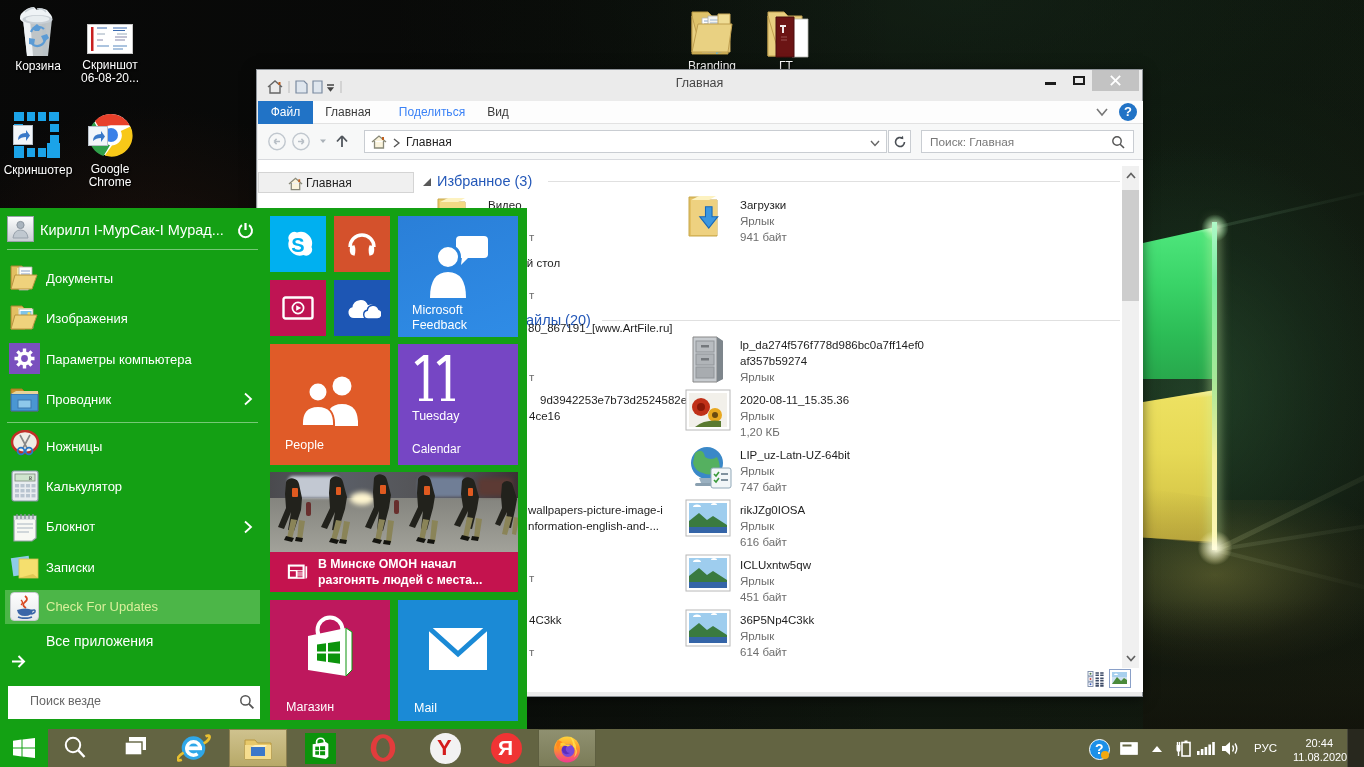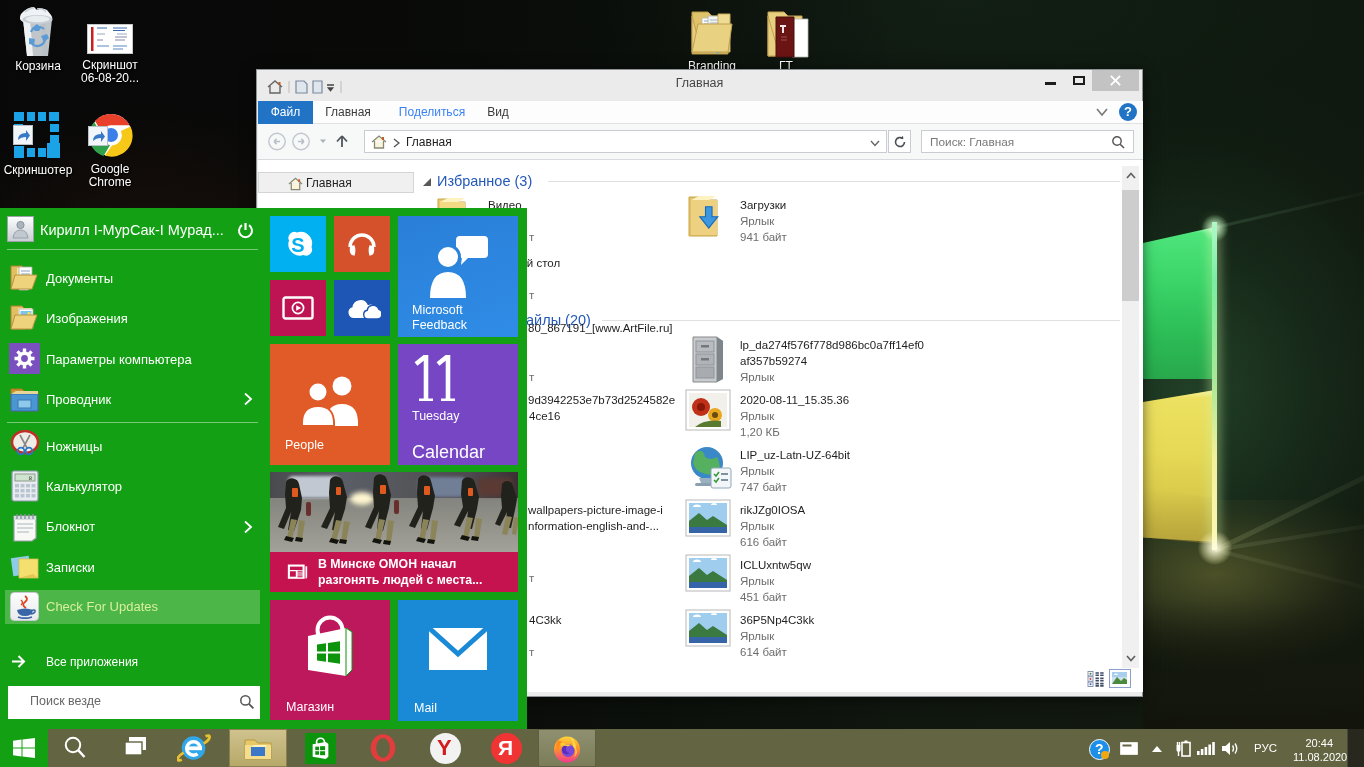--- a/index.html
+++ b/index.html
@@ -260,7 +260,7 @@
       <div class="abs" style="left:318px;top:195px;">af357b59274</div>
       <div class="abs" style="left:318px;top:211px;color:#6d6d6d;">Ярлык</div>
 
-      <div class="abs" style="left:106px;top:234px;text-align:center;">9d3942253e7b73d2524582e</div>
+      <div class="abs" style="left:118px;top:234px;text-align:center;">9d3942253e7b73d2524582e</div>
       <div class="abs" style="left:107px;top:250px;">4ce16</div>
       <svg class="abs" style="left:263px;top:229px;" width="46" height="42" viewBox="0 0 46 42">
         <rect x="1" y="1" width="44" height="40" fill="#fff" stroke="#b8b8b8"></rect>

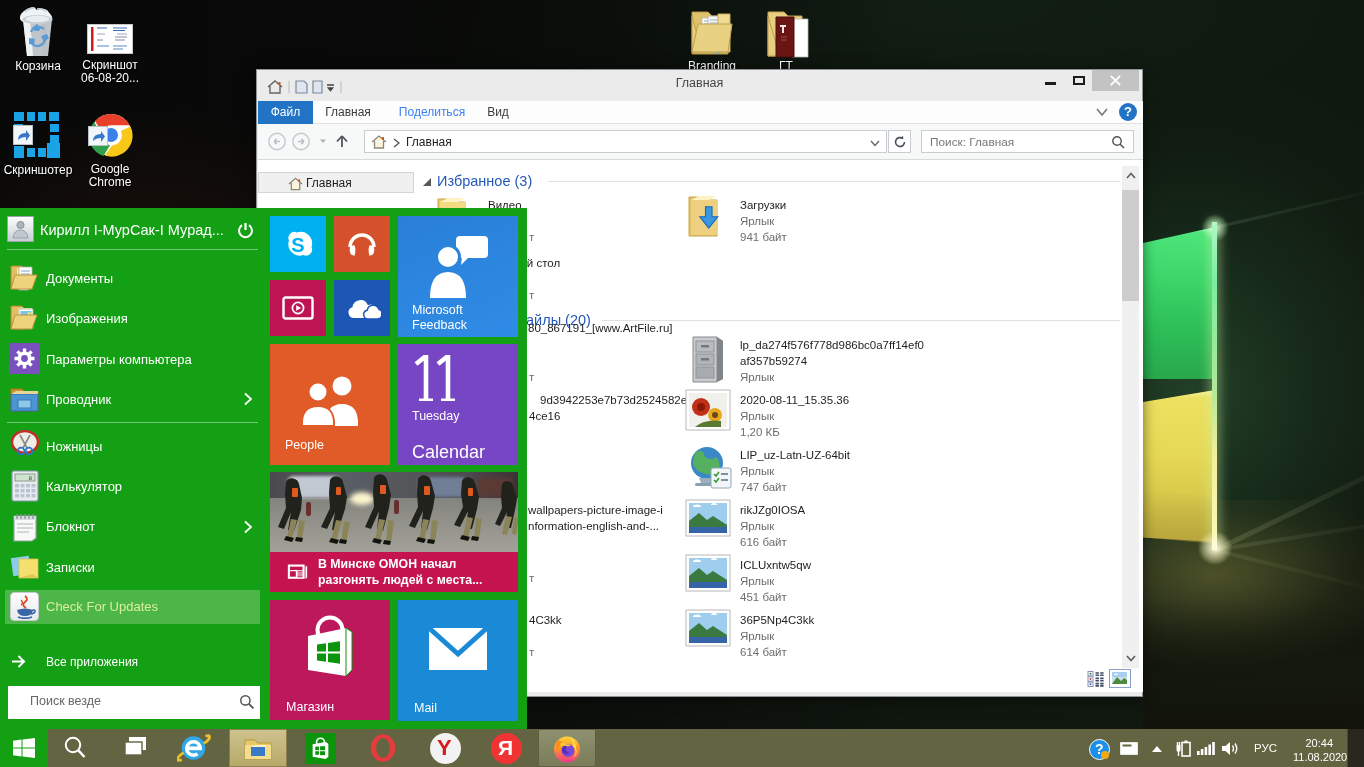--- a/index.html
+++ b/index.html
@@ -556,7 +556,7 @@
           <path d="M5 45 h14 M27 45 h14" stroke="#fff" stroke-width="3.2"></path>
         </svg>
       <div class="abs" style="left:14px;top:65px;font-size:12.5px;">Tuesday</div>
-      <div class="abs" style="left:14px;top:98px;font-size:18px;">Calendar</div>
+      <div class="abs" style="left:14px;top:98px;font-size:12px;">Calendar</div>
     </div>
 
     <div class="abs" style="left:270px;top:264px;width:248px;height:120px;font-weight:bold;">

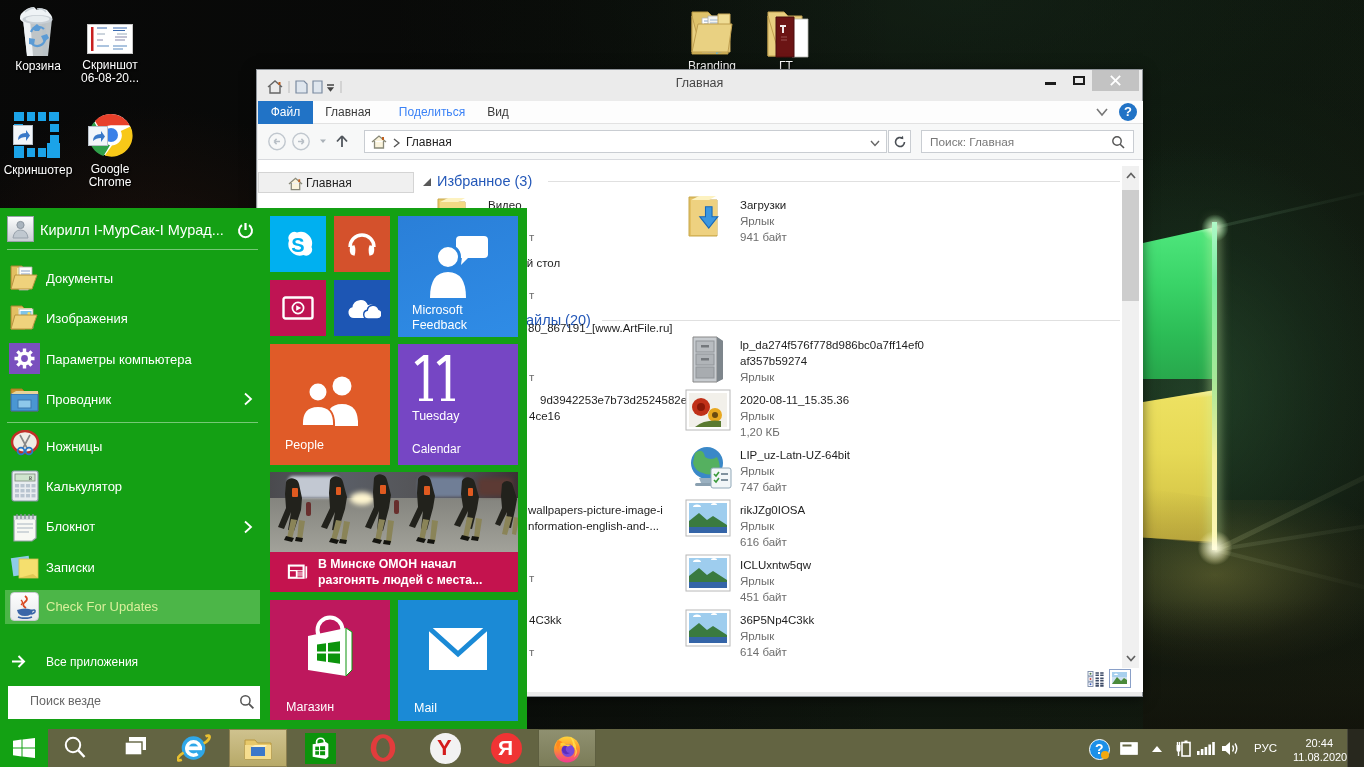--- a/index.html
+++ b/index.html
@@ -489,7 +489,7 @@
   <svg class="abs" style="left:11px;top:446px;" width="15" height="15" viewBox="0 0 15 15">
       <path d="M1 7.5 h11 M7.5 2 l5.5 5.5 -5.5 5.5" fill="none" stroke="#fff" stroke-width="2"></path>
     </svg>
-  <div class="abs" style="left:46px;top:447px;font-size:12px;">Все приложения</div>
+  <div class="abs" style="left:46px;top:425px;font-size:14px;">Все приложения</div>
 
   <div class="abs" style="left:8px;top:478px;width:252px;height:33px;background:#fff;">
     <div class="abs" style="left:22px;top:8px;font-size:12.5px;color:#666;">Поиск везде</div>

